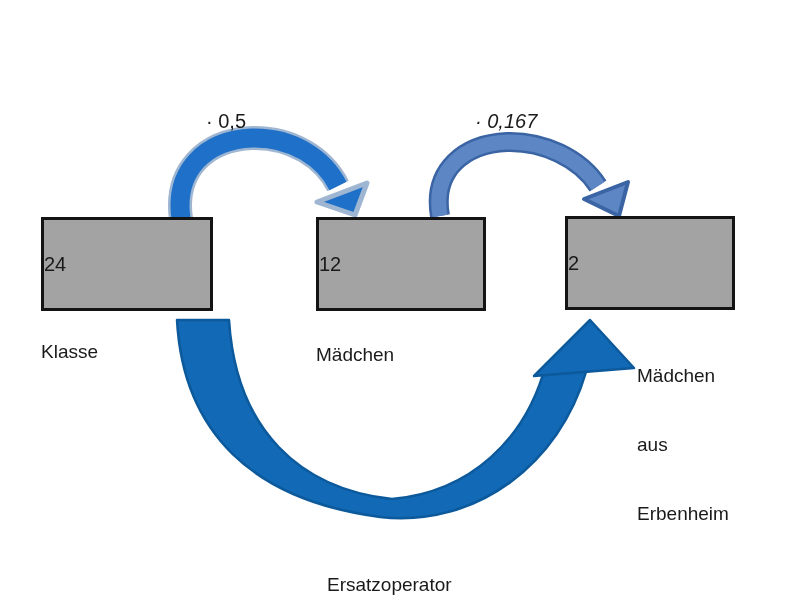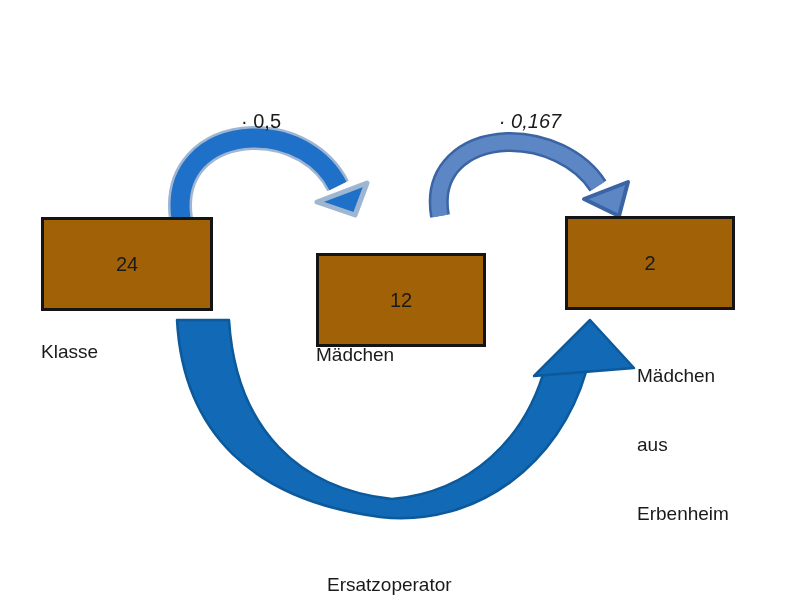--- a/index.html
+++ b/index.html
@@ -40,7 +40,7 @@
   .op-label {
     position: absolute;
     font-size: 20px;
-    text-align: center;
+    text-align: left;
     width: 110px;
   }
   .op1-label { left: 206px; top: 110px; }

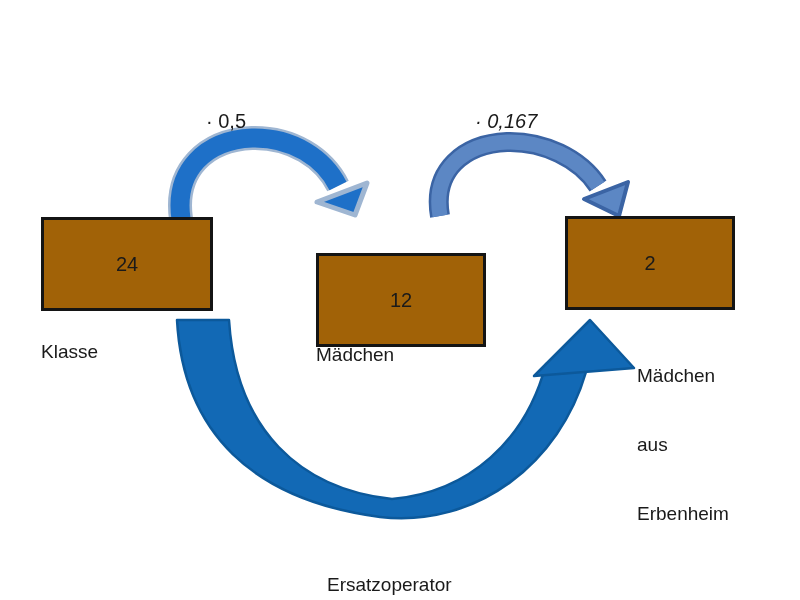--- a/index.html
+++ b/index.html
@@ -21,10 +21,10 @@
     position: absolute;
     box-sizing: border-box;
     border: 3px solid #141414;
-    background: #a16207;
+    background: #a3a3a3;
     display: flex;
     align-items: center;
-    justify-content: center;
+    justify-content: flex-start;
     font-size: 20px;
   }
   .box-1 { left: 41px;  top: 217px; width: 172px; height: 94px; }

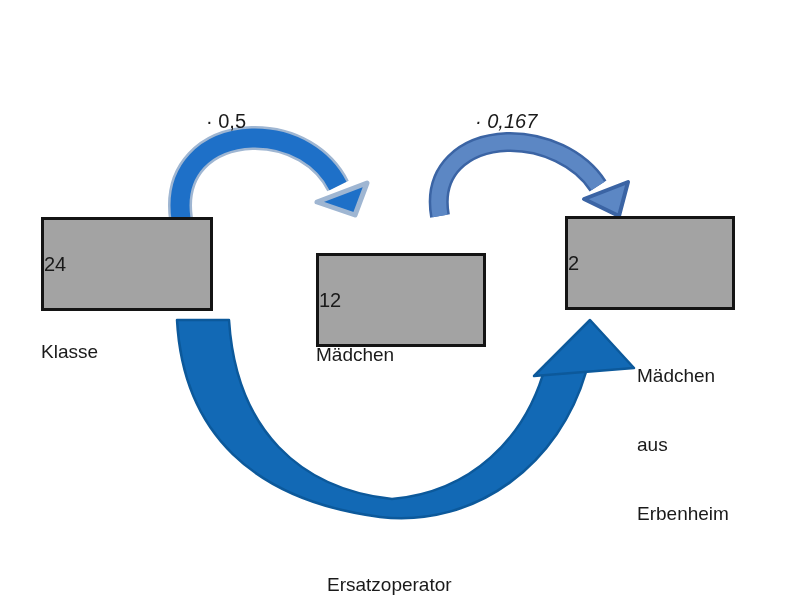--- a/index.html
+++ b/index.html
@@ -28,7 +28,7 @@
     font-size: 20px;
   }
   .box-1 { left: 41px;  top: 217px; width: 172px; height: 94px; }
-  .box-2 { left: 316px; top: 217px; width: 170px; height: 94px; margin-top: 36px; }
+  .box-2 { left: 316px; top: 217px; width: 170px; height: 94px; }
   .box-3 { left: 565px; top: 216px; width: 170px; height: 94px; }
   .label {
     position: absolute;

